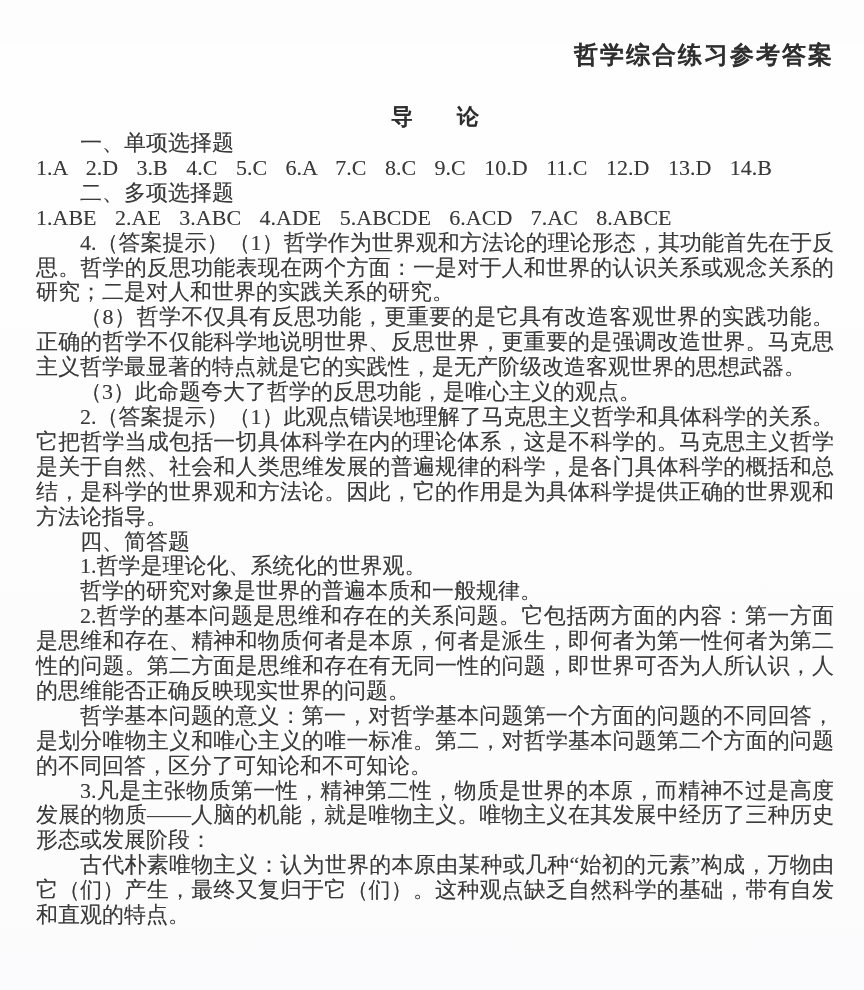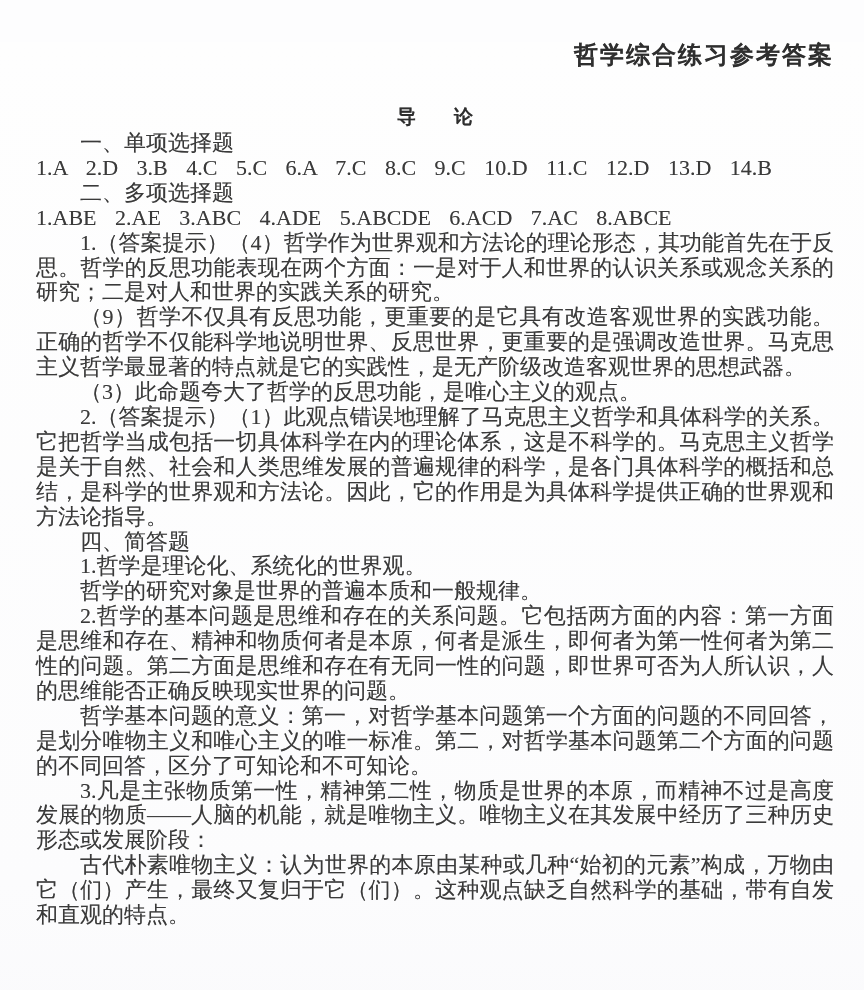--- a/index.html
+++ b/index.html
@@ -34,7 +34,7 @@
   .section-title {
     margin: 38px 0 0 0;
     text-align: center;
-    font-size: 19px;
+    font-size: 22px;
     font-weight: bold;
     line-height: 22px;
     color: #2e2e2e;

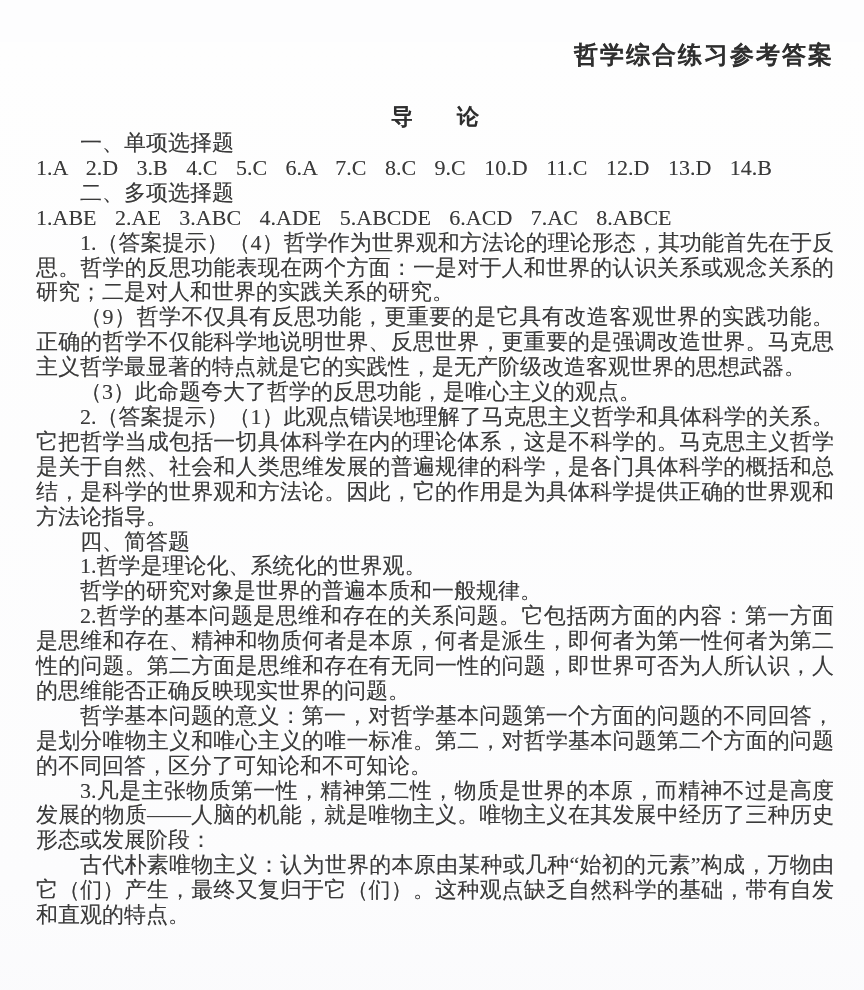--- a/index.html
+++ b/index.html
@@ -74,7 +74,7 @@
       <p class="answers">1.A 2.D 3.B 4.C 5.C 6.A 7.C 8.C 9.C 10.D 11.C 12.D 13.D 14.B</p>
       <p class="heading">二、多项选择题</p>
       <p class="answers">1.ABE 2.AE 3.ABC 4.ADE 5.ABCDE 6.ACD 7.AC 8.ABCE</p>
-      <p class="para">1.（答案提示）（4）哲学作为世界观和方法论的理论形态，其功能首先在于反思。哲学的反思功能表现在两个方面：一是对于人和世界的认识关系或观念关系的研究；二是对人和世界的实践关系的研究。</p>
+      <p class="para">4.（答案提示）（1）哲学作为世界观和方法论的理论形态，其功能首先在于反思。哲学的反思功能表现在两个方面：一是对于人和世界的认识关系或观念关系的研究；二是对人和世界的实践关系的研究。</p>
       <p class="para">（9）哲学不仅具有反思功能，更重要的是它具有改造客观世界的实践功能。正确的哲学不仅能科学地说明世界、反思世界，更重要的是强调改造世界。马克思主义哲学最显著的特点就是它的实践性，是无产阶级改造客观世界的思想武器。</p>
       <p class="para">（3）此命题夸大了哲学的反思功能，是唯心主义的观点。</p>
       <p class="para">2.（答案提示）（1）此观点错误地理解了马克思主义哲学和具体科学的关系。它把哲学当成包括一切具体科学在内的理论体系，这是不科学的。马克思主义哲学是关于自然、社会和人类思维发展的普遍规律的科学，是各门具体科学的概括和总结，是科学的世界观和方法论。因此，它的作用是为具体科学提供正确的世界观和方法论指导。</p>

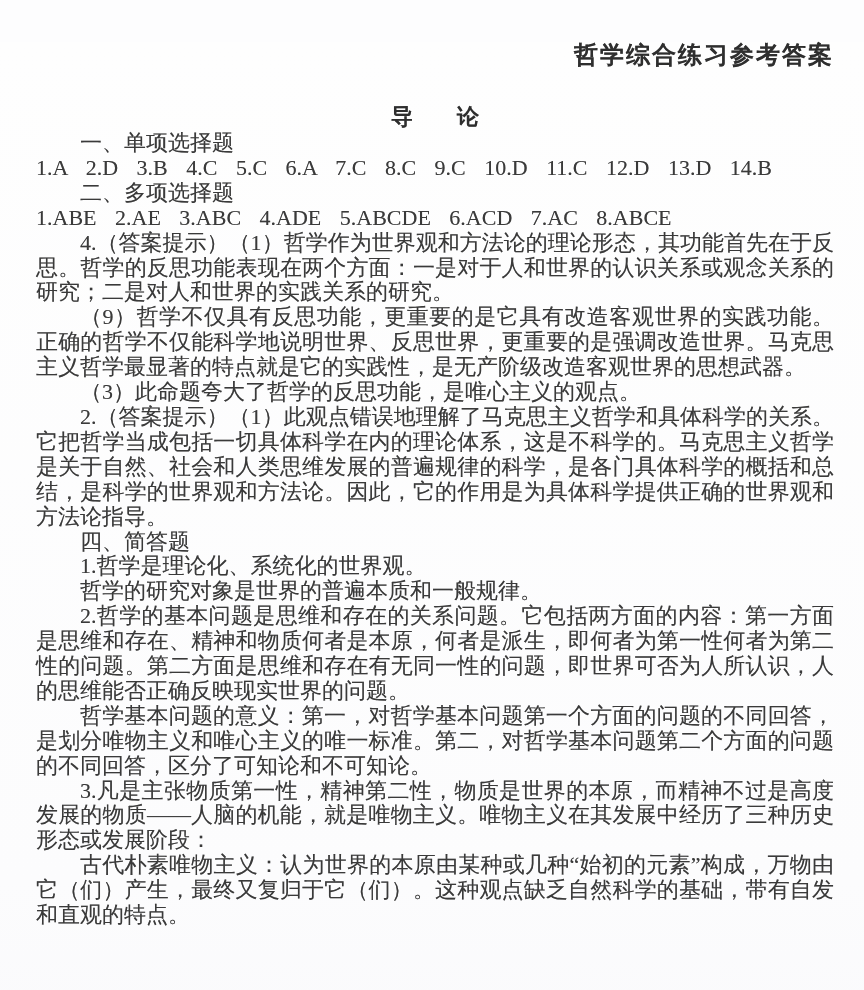--- a/index.html
+++ b/index.html
@@ -75,7 +75,7 @@
       <p class="heading">二、多项选择题</p>
       <p class="answers">1.ABE 2.AE 3.ABC 4.ADE 5.ABCDE 6.ACD 7.AC 8.ABCE</p>
       <p class="para">4.（答案提示）（1）哲学作为世界观和方法论的理论形态，其功能首先在于反思。哲学的反思功能表现在两个方面：一是对于人和世界的认识关系或观念关系的研究；二是对人和世界的实践关系的研究。</p>
-      <p class="para">（9）哲学不仅具有反思功能，更重要的是它具有改造客观世界的实践功能。正确的哲学不仅能科学地说明世界、反思世界，更重要的是强调改造世界。马克思主义哲学最显著的特点就是它的实践性，是无产阶级改造客观世界的思想武器。</p>
+      <p class="para">（8）哲学不仅具有反思功能，更重要的是它具有改造客观世界的实践功能。正确的哲学不仅能科学地说明世界、反思世界，更重要的是强调改造世界。马克思主义哲学最显著的特点就是它的实践性，是无产阶级改造客观世界的思想武器。</p>
       <p class="para">（3）此命题夸大了哲学的反思功能，是唯心主义的观点。</p>
       <p class="para">2.（答案提示）（1）此观点错误地理解了马克思主义哲学和具体科学的关系。它把哲学当成包括一切具体科学在内的理论体系，这是不科学的。马克思主义哲学是关于自然、社会和人类思维发展的普遍规律的科学，是各门具体科学的概括和总结，是科学的世界观和方法论。因此，它的作用是为具体科学提供正确的世界观和方法论指导。</p>
       <p class="heading">四、简答题</p>

